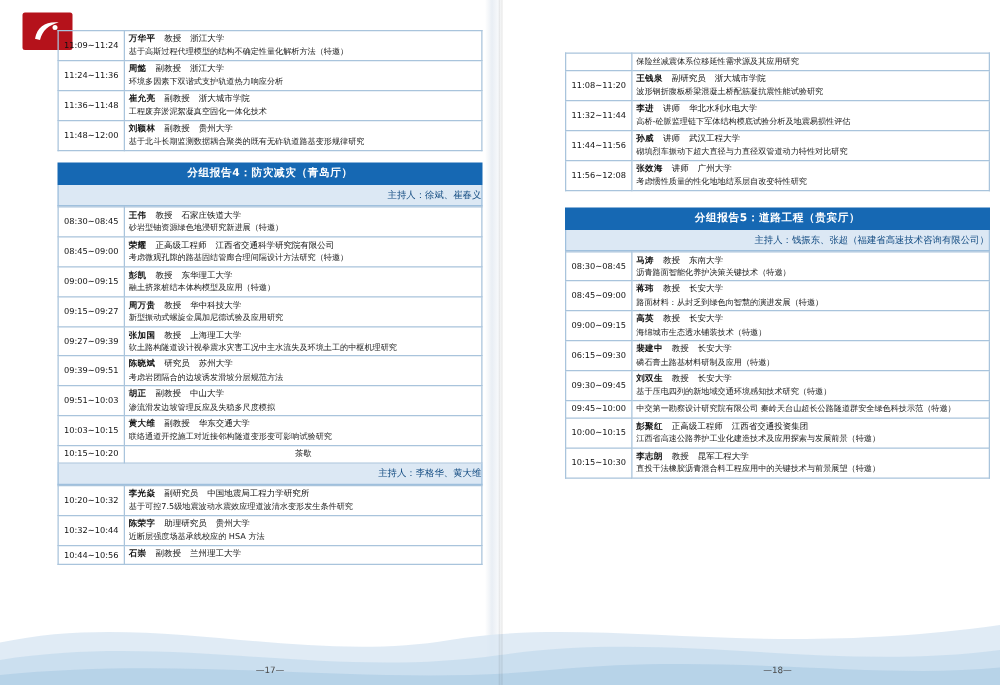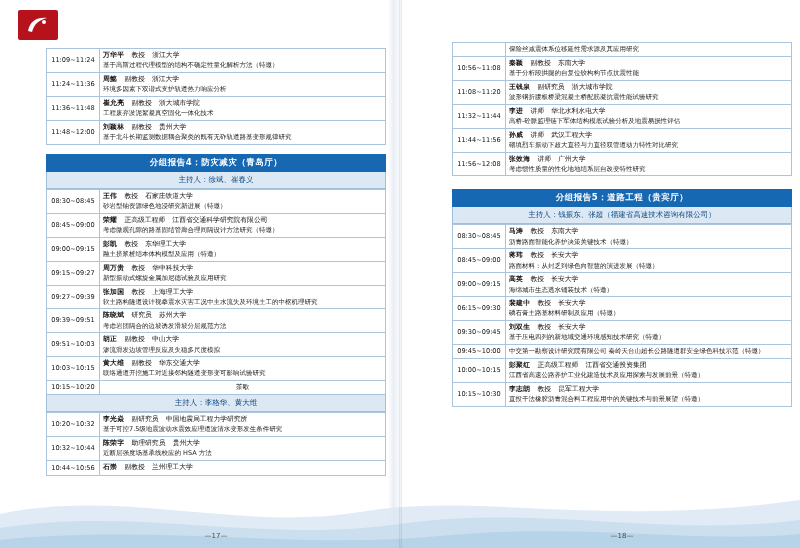--- a/index.html
+++ b/index.html
@@ -95,7 +95,7 @@
     </svg>
   </div>
 
-  <div class="col col-left" style="top:48px;">
+  <div class="col col-left" style="top:24px;">
 
     <table class="sched">
       <tbody>

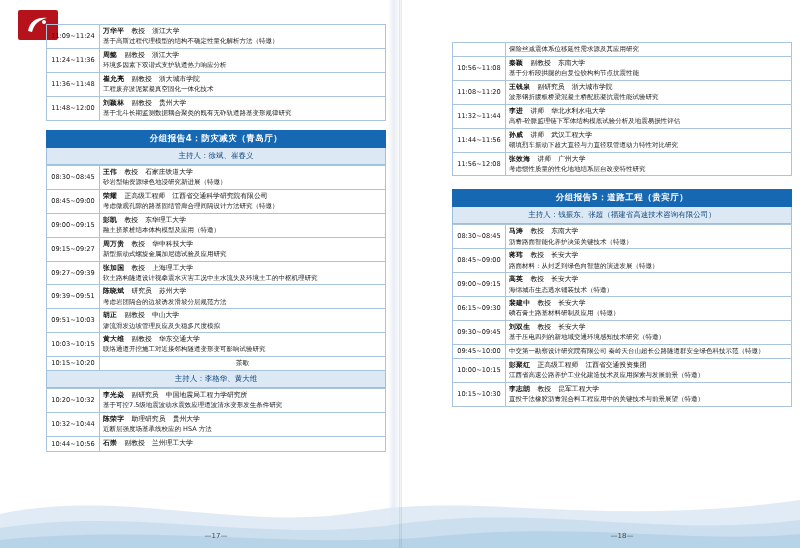--- a/index.html
+++ b/index.html
@@ -302,17 +302,6 @@
           </td>
         </tr>
         <tr>
-          <td class="time">10:56~11:08</td>
-          <td>
-            <div class="spk">
-              <span class="name">秦颖</span>
-              <span class="rank">副教授</span>
-              <span class="org">东南大学</span>
-            </div>
-            <div class="ttl">基于分析段拱腿的自复位铰构构节点抗震性能</div>
-          </td>
-        </tr>
-        <tr>
           <td class="time">11:08~11:20</td>
           <td>
             <div class="spk">

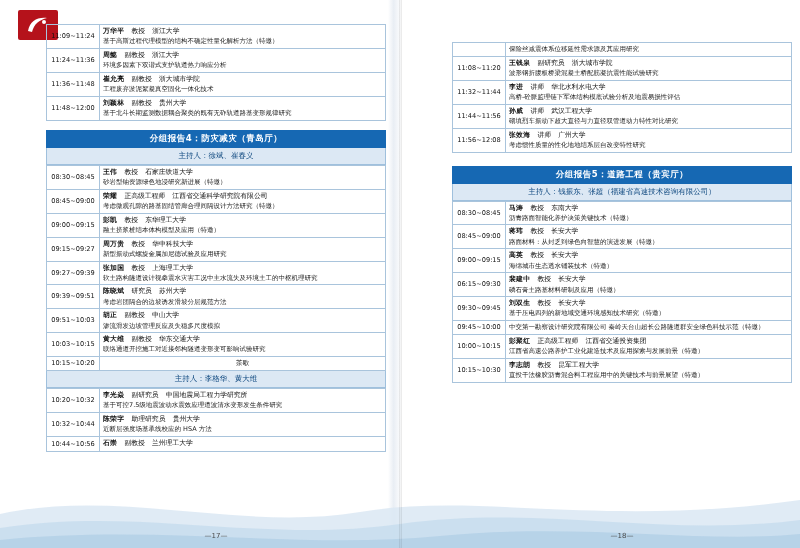--- a/index.html
+++ b/index.html
@@ -43,7 +43,7 @@
   }
   .chair{
     background:#dce8f4;color:#114a80;
-    font-size:7.5px;text-align:center;padding:3px 0;
+    font-size:7.5px;text-align:right;padding:3px 0;
     border-left:1px solid #9fc0dd;border-right:1px solid #9fc0dd;
     border-bottom:1px solid #9fc0dd;
   }

